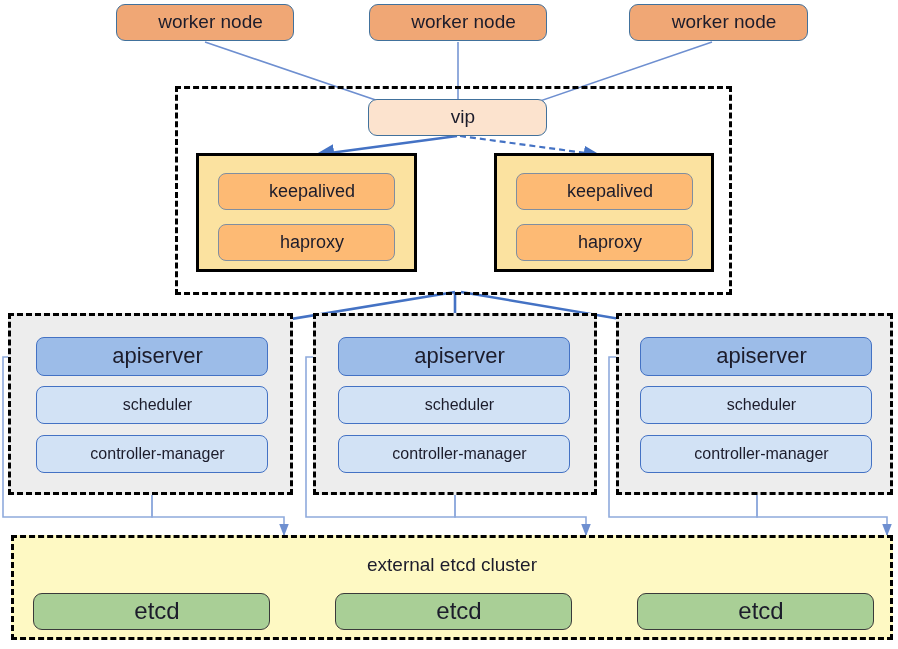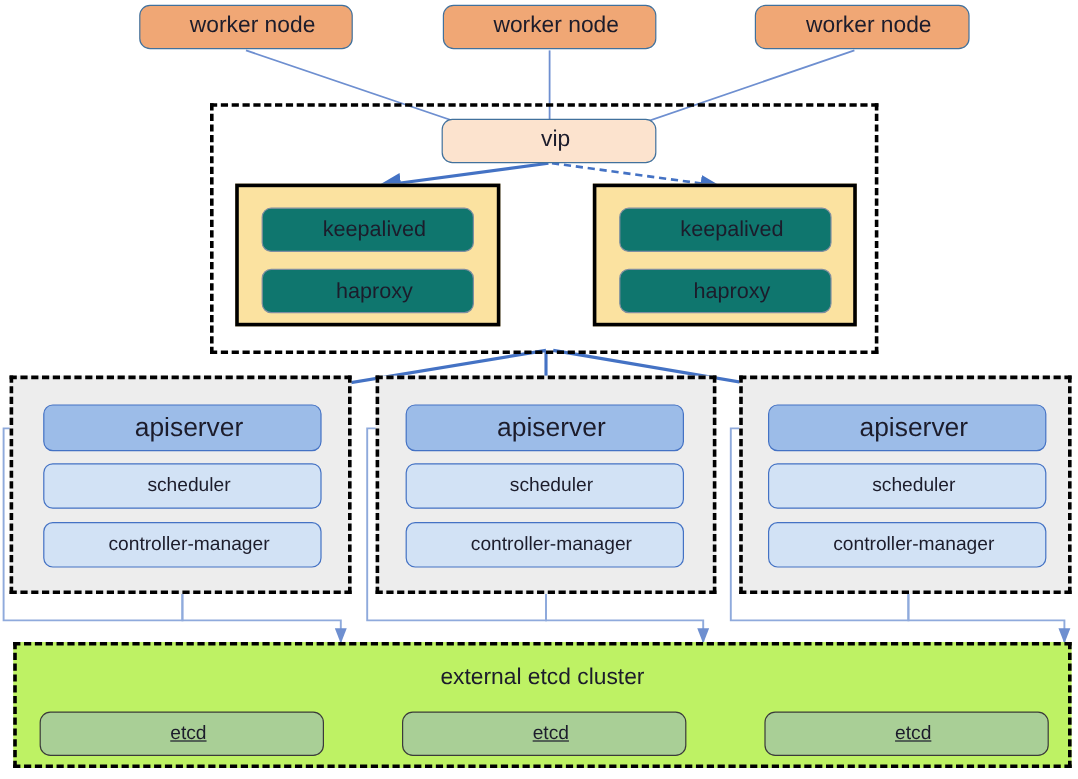--- a/index.html
+++ b/index.html
@@ -55,7 +55,7 @@
     border: 3px solid #000000;
   }
   .gold-box {
-    background: #0f766e;
+    background: #fdba74;
     border: 1.2px solid #7F8EA0;
     border-radius: 8px;
     font-size: 18px;

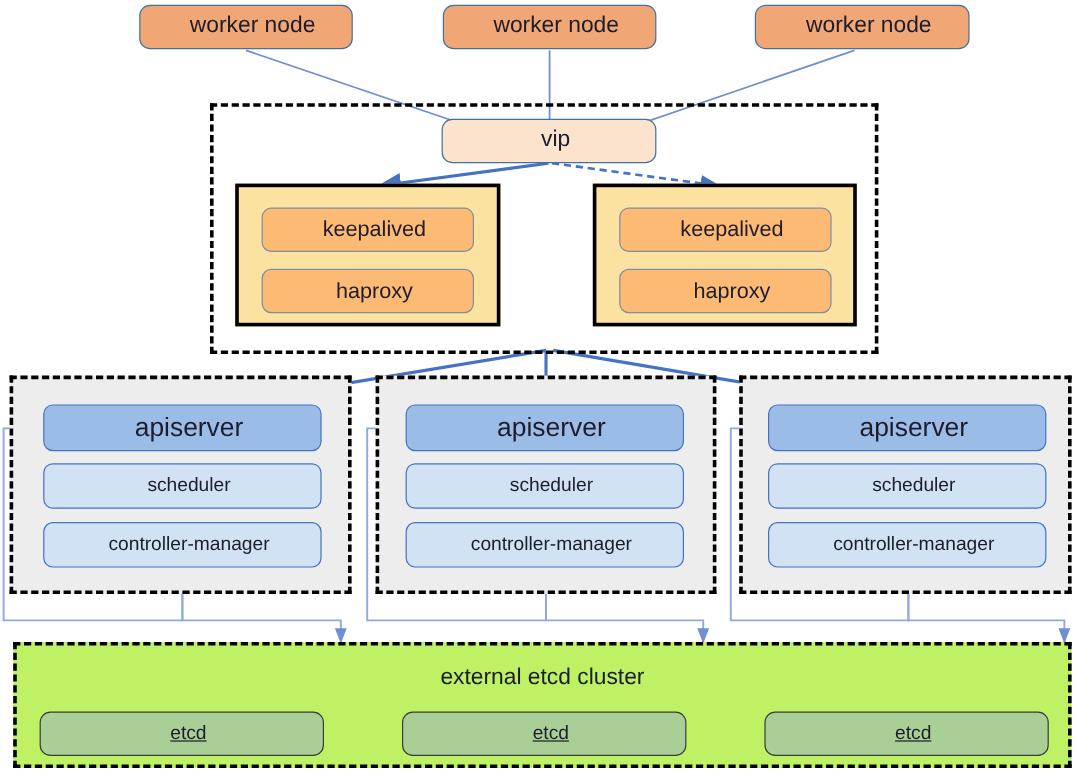--- a/index.html
+++ b/index.html
@@ -83,7 +83,7 @@
   .etcd-panel {
     position: absolute;
     box-sizing: border-box;
-    background: #bef264;
+    background: #fef9c3;
     border: 3px dashed #000000;
   }
   .etcd-title {

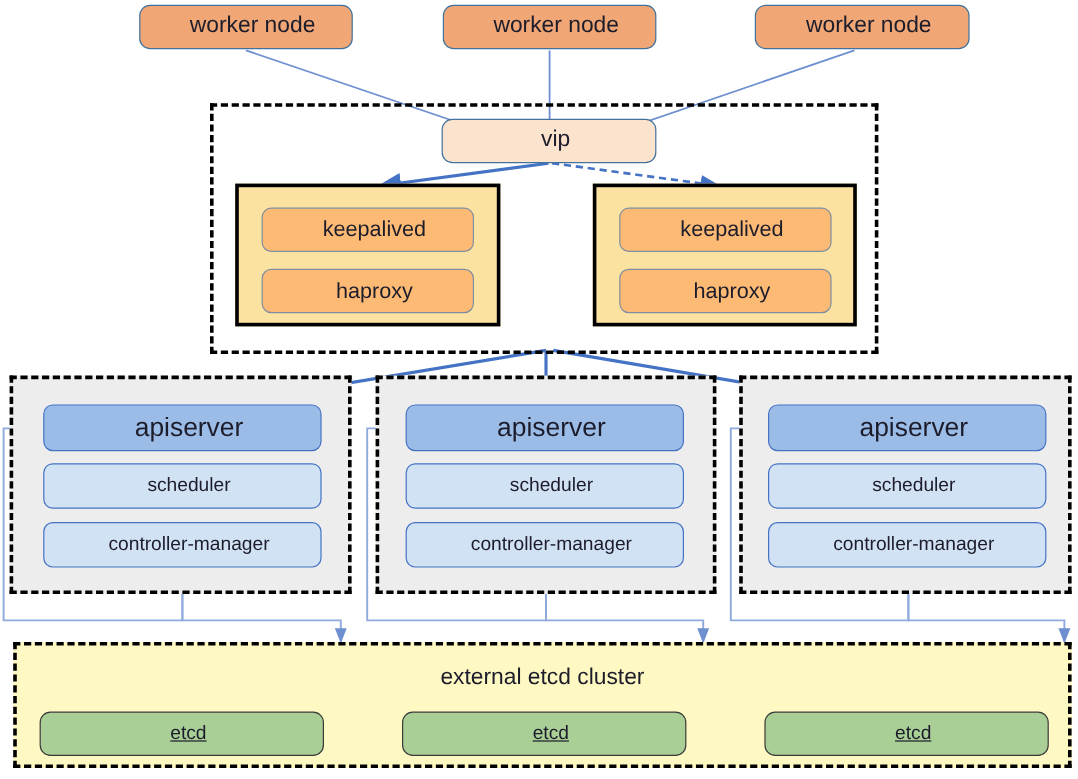--- a/index.html
+++ b/index.html
@@ -97,8 +97,7 @@
     background: #A9CF96;
     border: 1.4px solid #3A3A3A;
     border-radius: 9px;
-    font-size: 16px;
-    text-decoration: underline;
+    font-size: 24px;
   }
   #wires {
     position: absolute;

